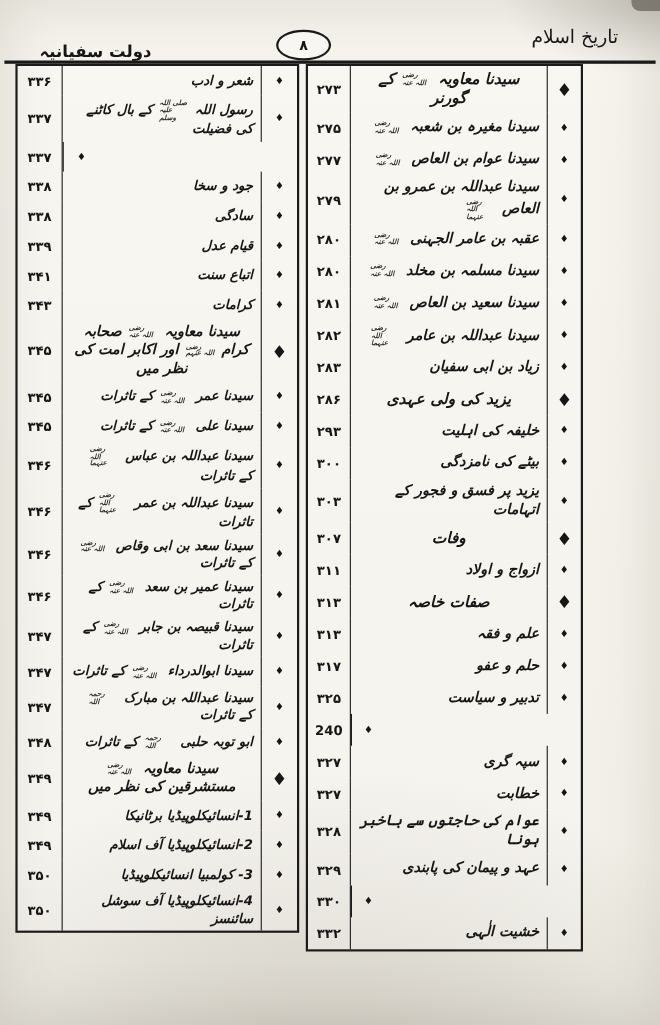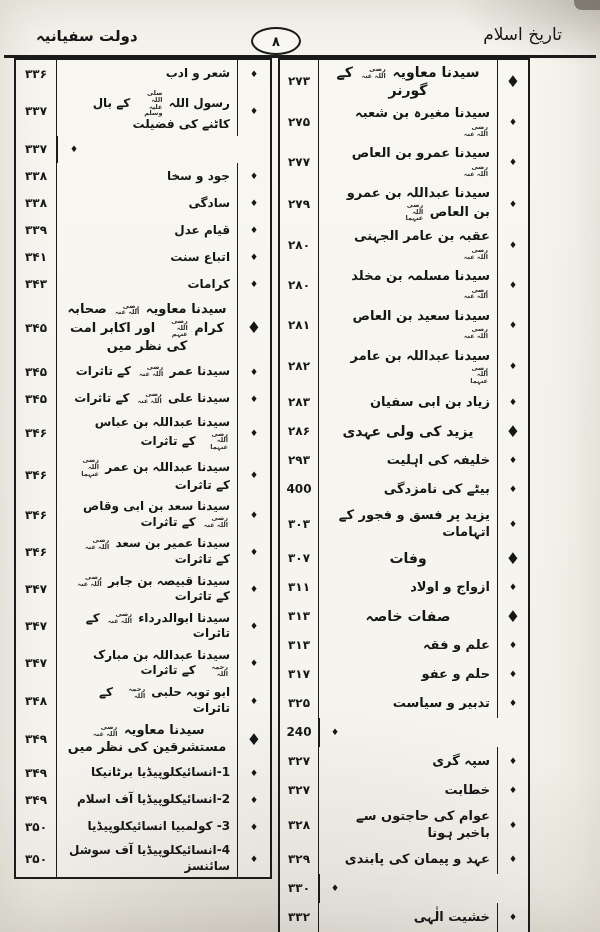--- a/index.html
+++ b/index.html
@@ -17,7 +17,7 @@
 
   
   .hdr-title{position:absolute;top:24px;right:38px;font-size:17px;font-weight:normal;direction:rtl;}
-  .hdr-edition{position:absolute;top:27px;left:36px;font-size:15px;font-weight:bold;direction:rtl;}
+  .hdr-edition{position:absolute;top:38px;left:36px;font-size:15px;font-weight:bold;direction:rtl;}
   .page-oval{
     position:absolute;top:27px;left:251px;width:46px;height:24px;
     border:2px solid #1a1a1a;border-radius:50%;

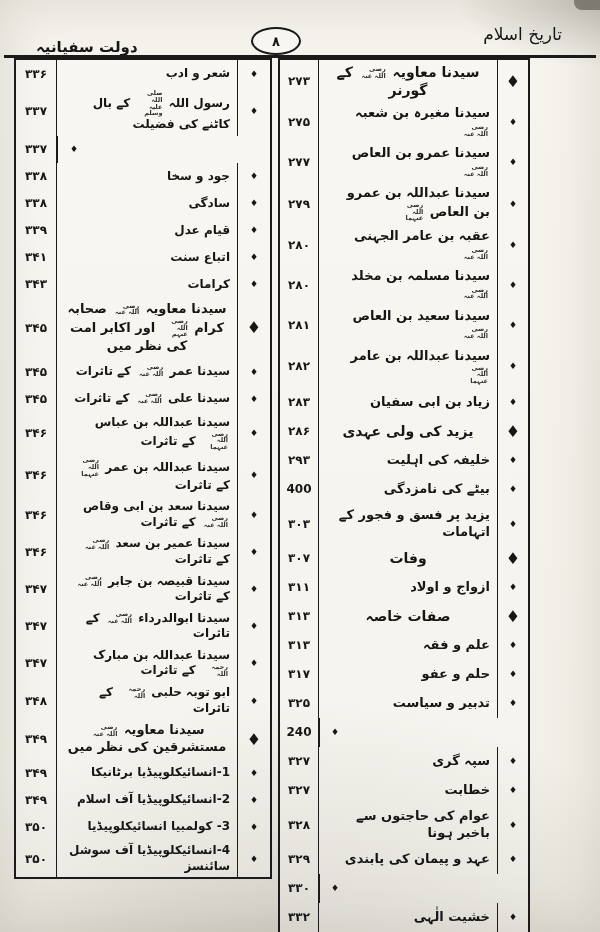--- a/index.html
+++ b/index.html
@@ -39,7 +39,7 @@
        font-size:12px;font-weight:bold;}
   .toc-left .num{width:40px;flex:0 0 40px;}
   .title{flex:1 1 auto;direction:rtl;text-align:right;font-size:13px;font-weight:bold;
-         padding:3px 7px;line-height:1.3;}
+         padding:3px 7px;line-height:1.3;font-style:italic;}
   .toc-left .title{font-size:12px;}
   .bul{width:30px;flex:0 0 30px;align-self:stretch;border-left:1.5px solid #1b1b1b;
        display:flex;align-items:center;justify-content:center;font-size:9px;}

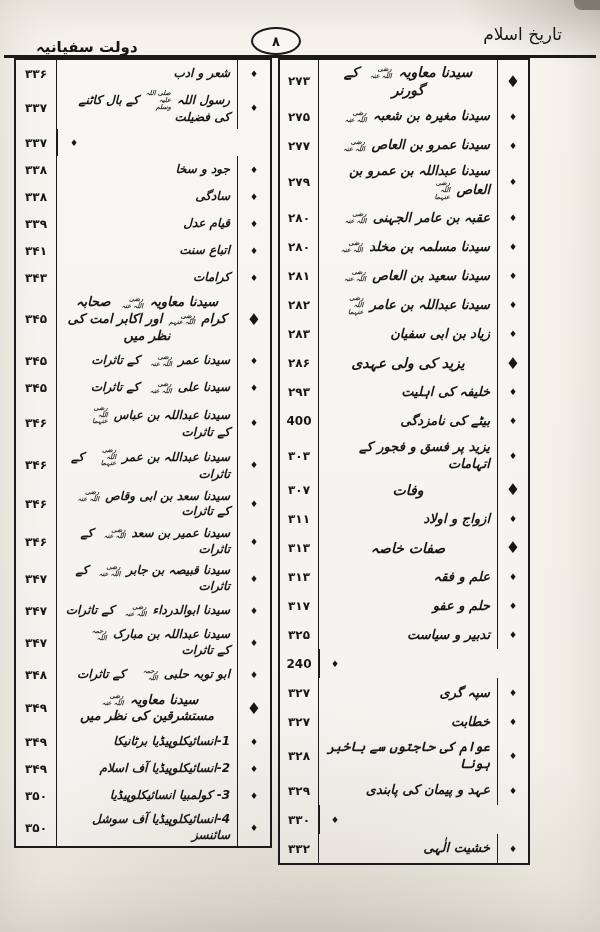--- a/index.html
+++ b/index.html
@@ -48,7 +48,7 @@
   .toc-left .row.hd .title{font-size:13px;}
   .row.hd .bul{font-size:16px;}
   .hon{display:inline-block;font-size:6.5px;line-height:1.05;max-width:26px;
-       vertical-align:middle;text-align:right;margin:0 2px;opacity:.9;}
+       vertical-align:middle;text-align:left;margin:0 2px;opacity:.9;}
 </style>
 </head>
 <body>

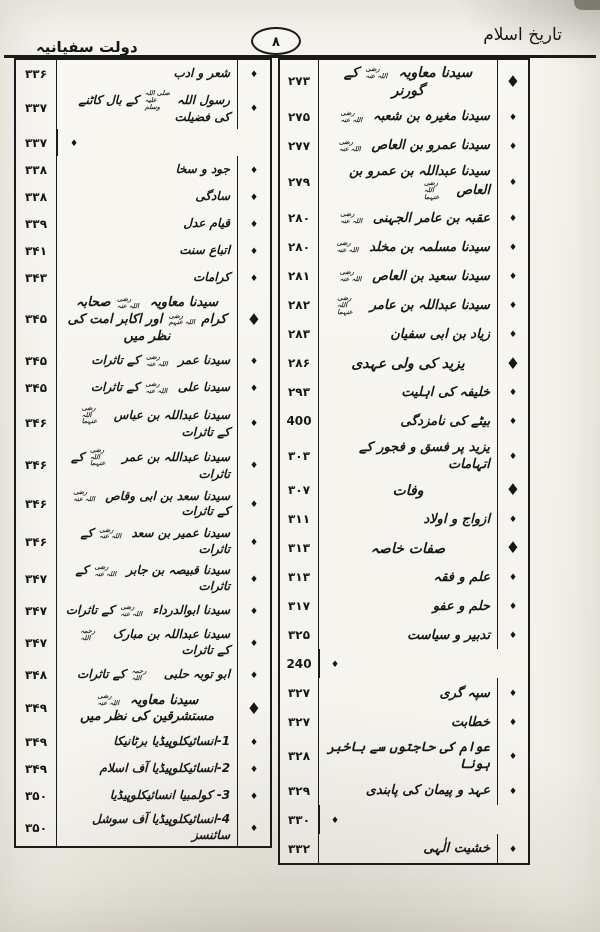--- a/index.html
+++ b/index.html
@@ -76,7 +76,7 @@
       </div>
       <div class="row">
         <div class="num">۲۷۷</div>
-        <div class="title"><span>سیدنا عمرو بن العاص</span> <span class="hon">رضی اللہ عنہ</span> </div>
+        <div class="title"><span>سیدنا عوام بن العاص</span> <span class="hon">رضی اللہ عنہ</span> </div>
         <div class="bul">♦</div>
       </div>
       <div class="row">

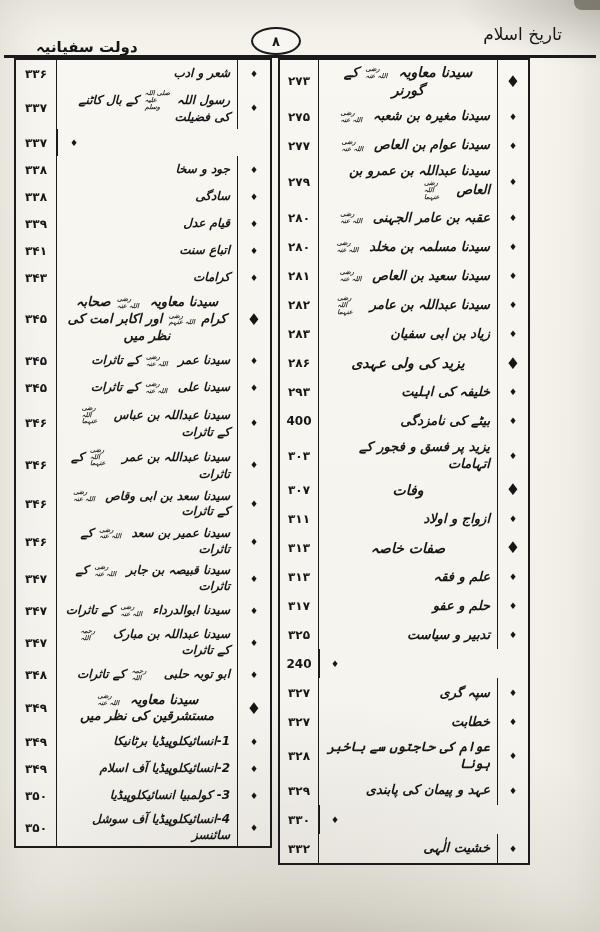--- a/index.html
+++ b/index.html
@@ -120,7 +120,7 @@
         <div class="bul">♦</div>
       </div>
       <div class="row">
-        <div class="num">400</div>
+        <div class="num">۳۰۰</div>
         <div class="title"><span>بیٹے کی نامزدگی</span> </div>
         <div class="bul">♦</div>
       </div>

